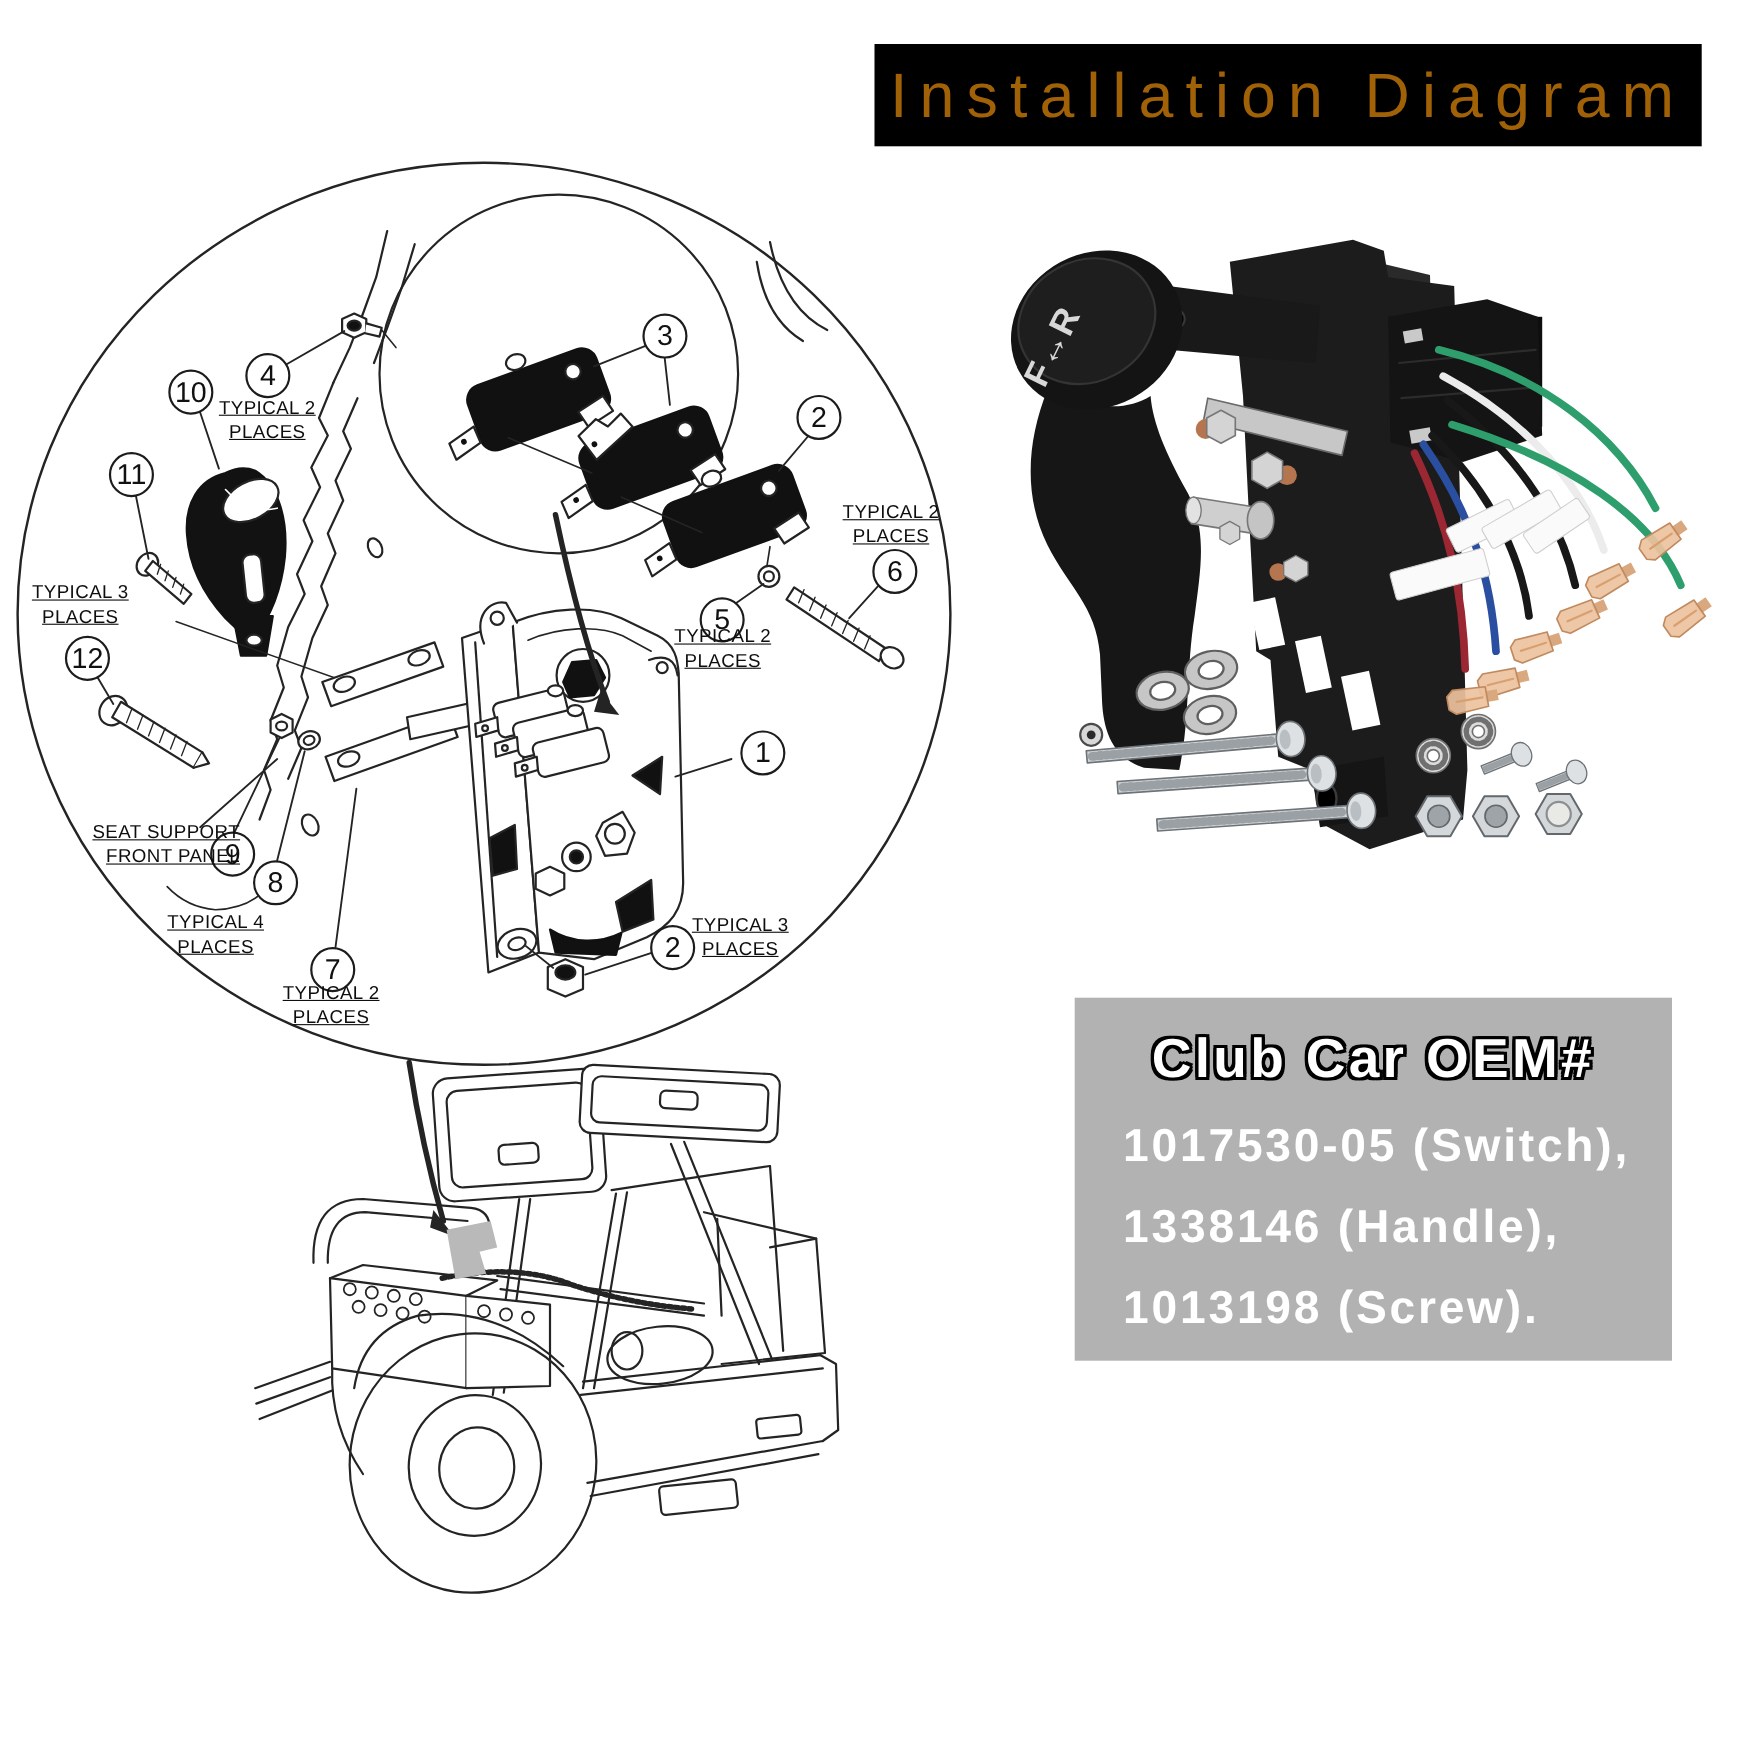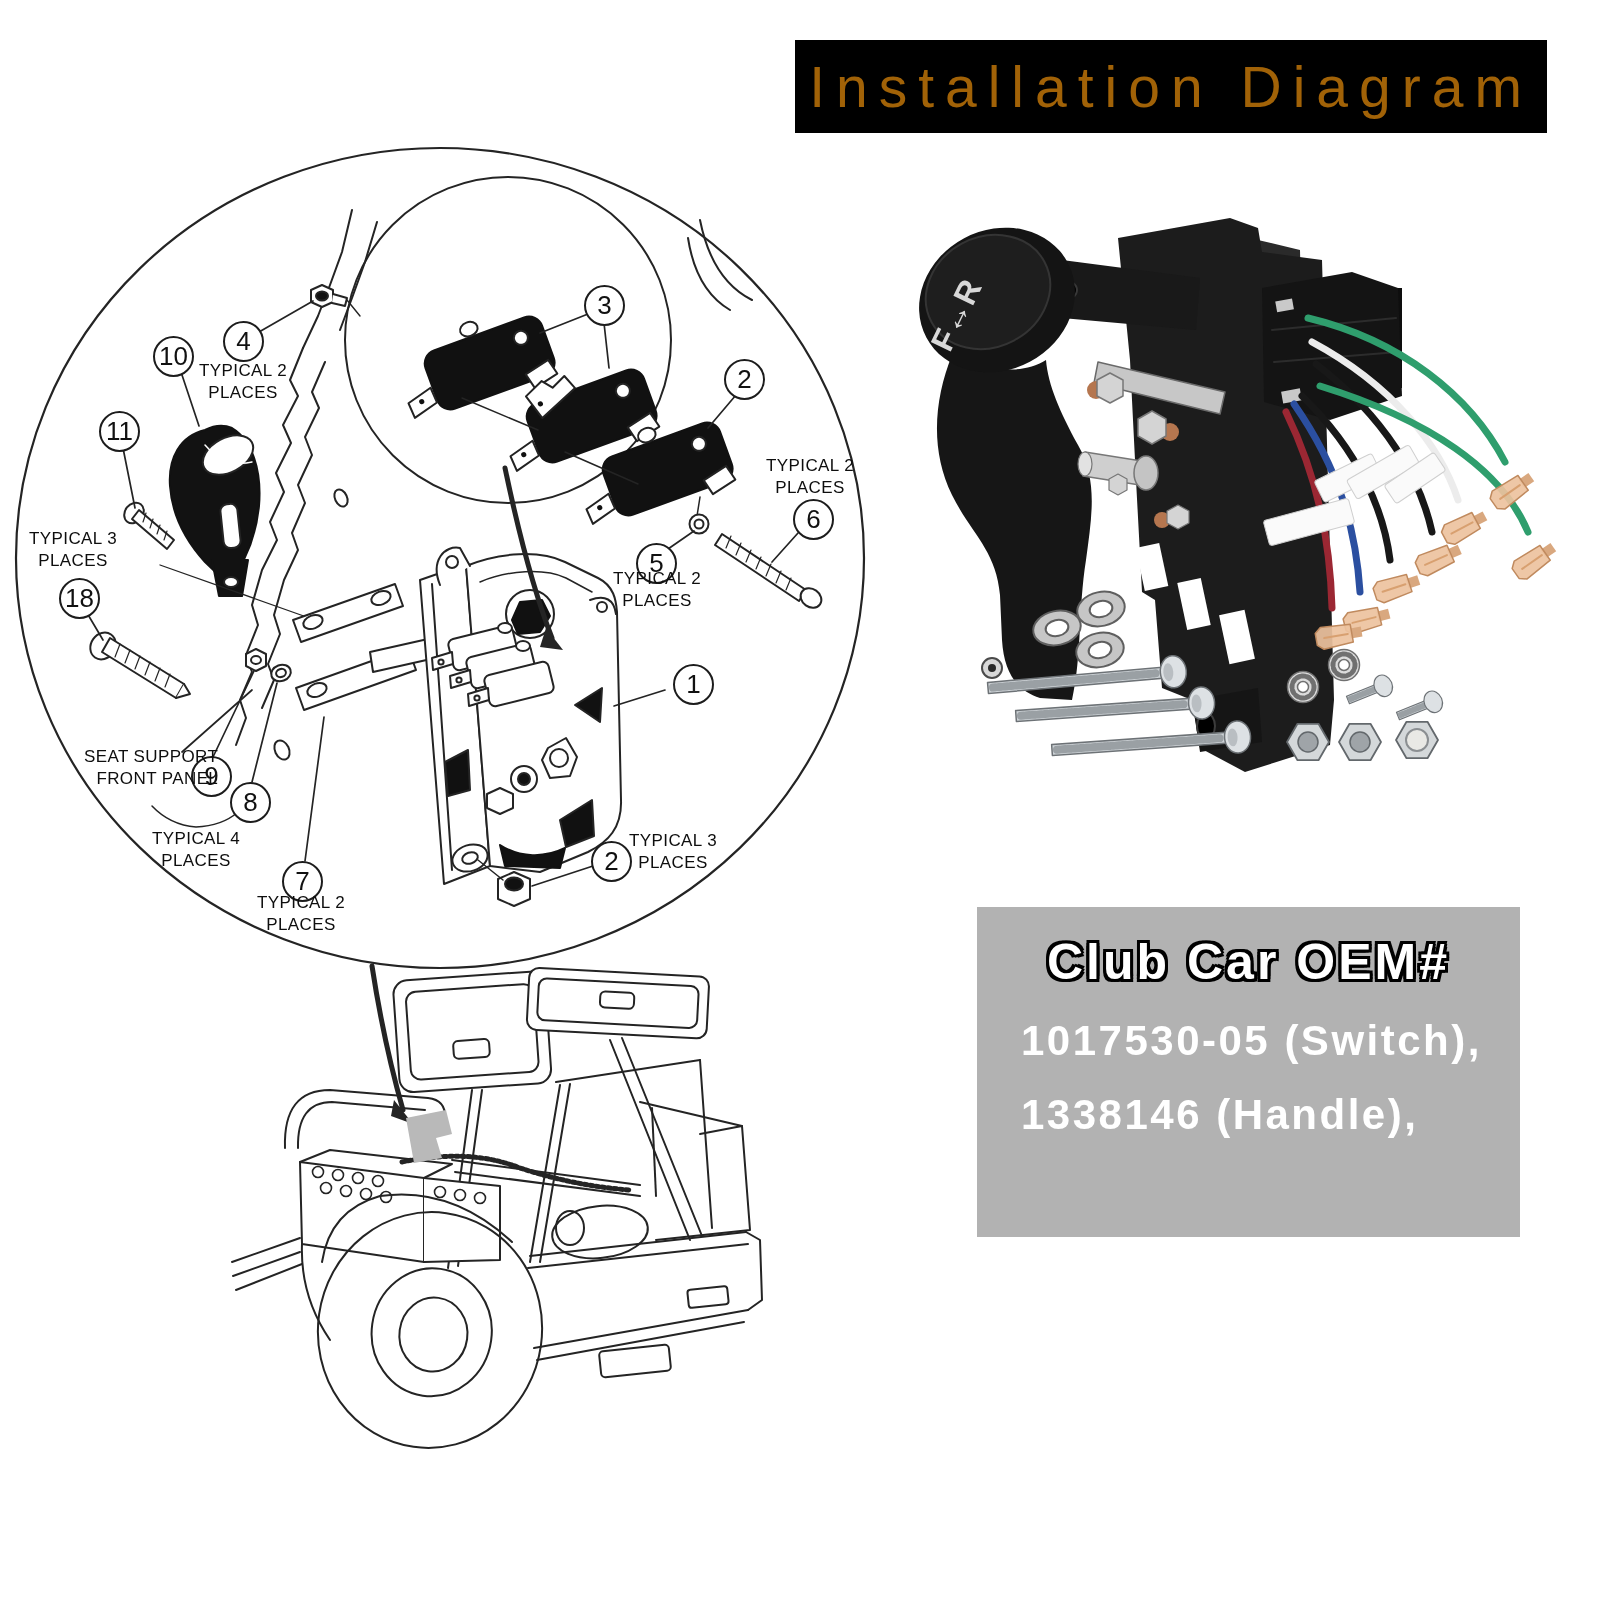--- a/index.html
+++ b/index.html
@@ -13,7 +13,7 @@
            background:#fff;display:flex;align-items:center;justify-content:center;
            font-size:26px;color:#111;z-index:4;}
   .dlabel{position:absolute;font-size:17px;line-height:1.28;letter-spacing:.4px;color:#0e0e0e;
-          text-align:center;white-space:pre-line;transform:translateX(-50%);z-index:4;}
+          text-align:center;white-space:pre-line;transform:translateX(-50%);z-index:4;text-decoration:underline;}
   .dlabel.left{transform:none;text-align:right;}
   .info-box{position:absolute;left:977px;top:907px;width:543px;height:330px;background:#b2b2b2;z-index:3;}
   .info-heading{margin-top:26px;text-align:center;font-size:50px;font-weight:bold;color:#fff;letter-spacing:3px;

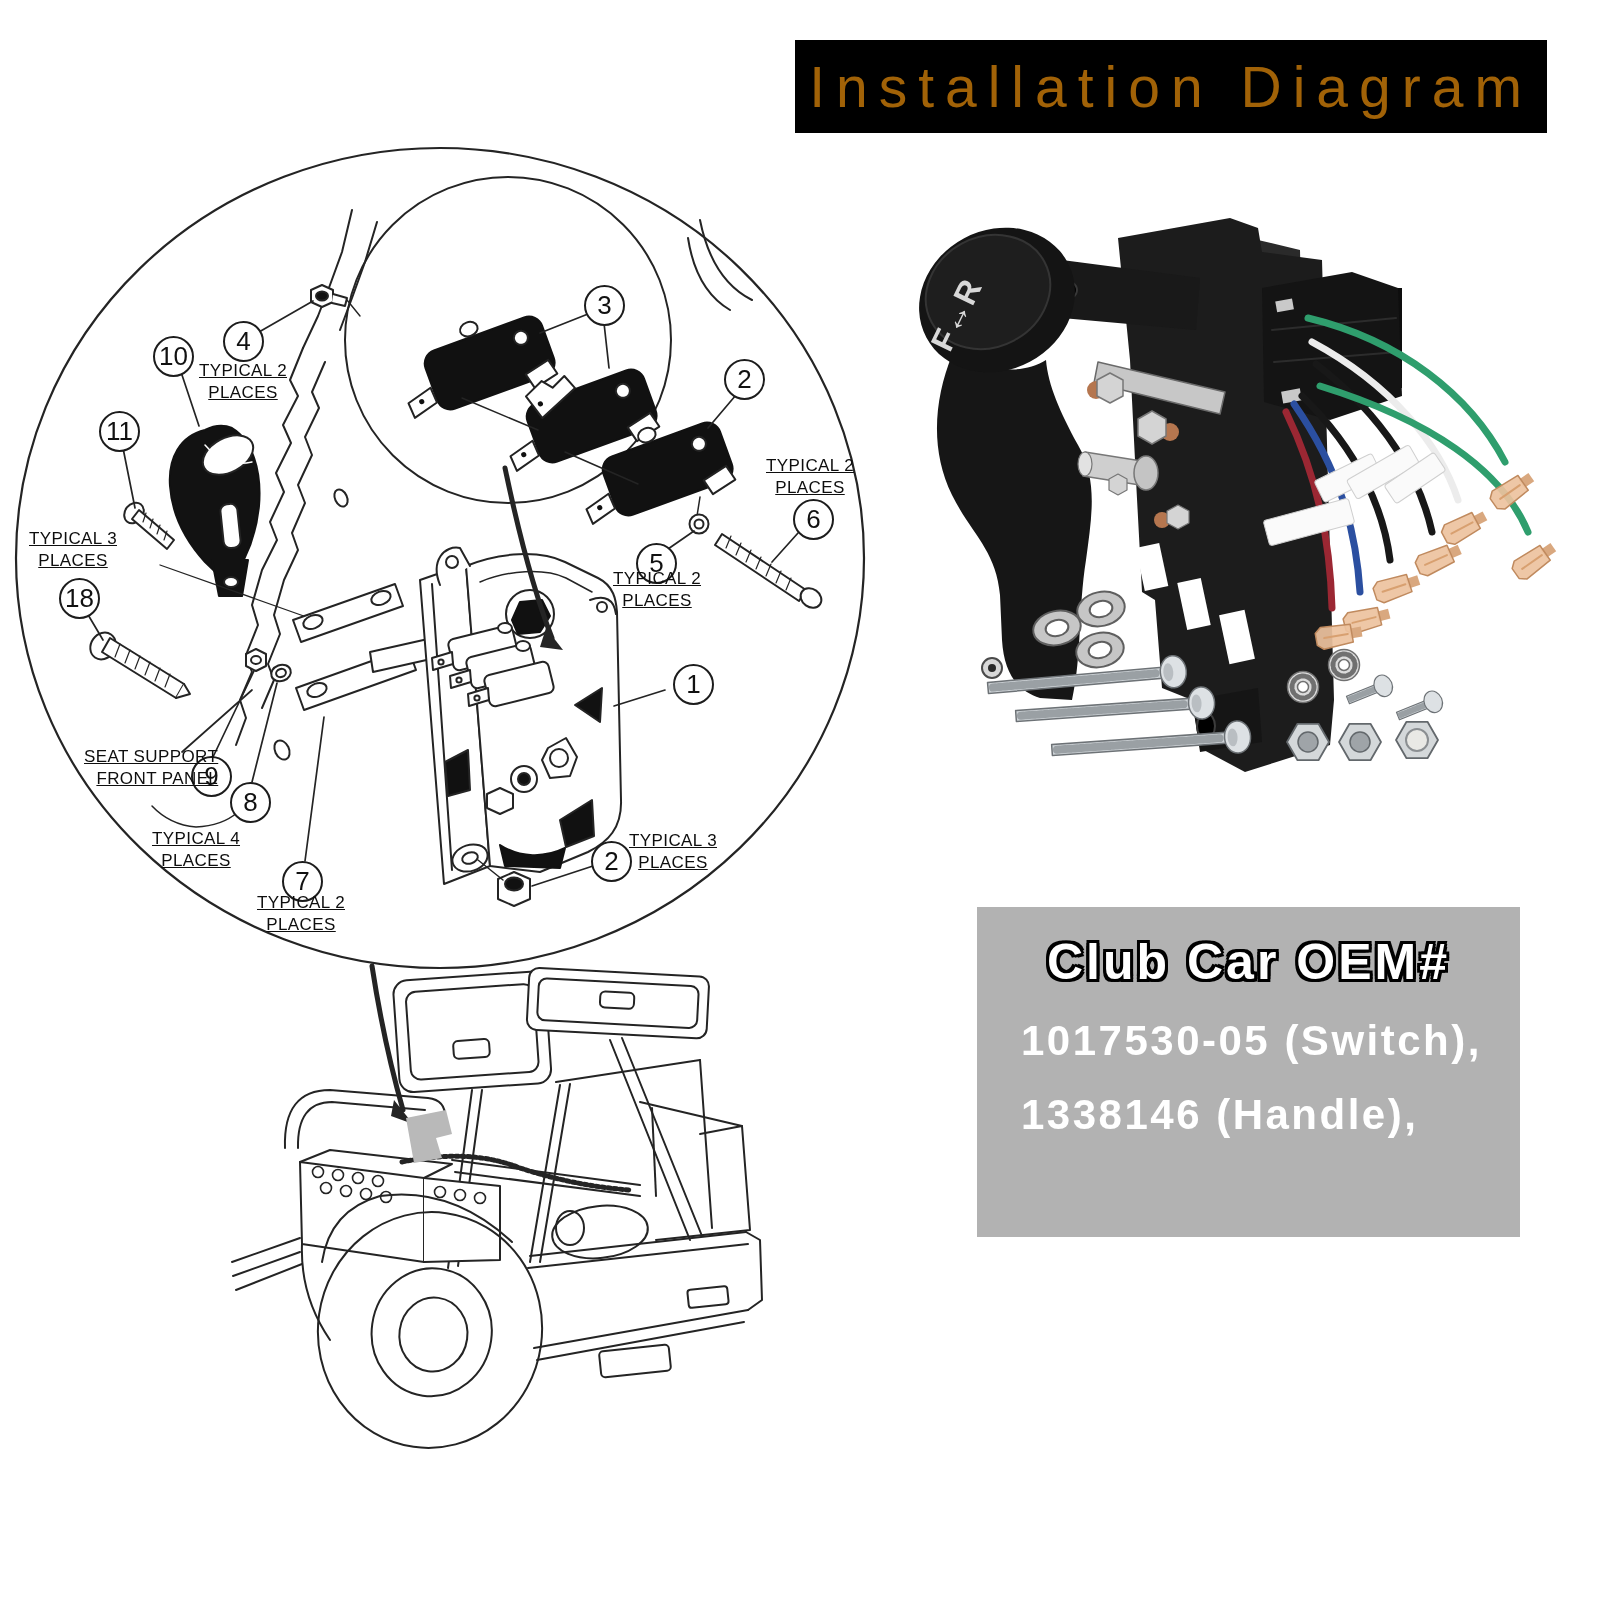--- a/index.html
+++ b/index.html
@@ -424,7 +424,7 @@
       <span>11</span>
     </div>
 <div class="callout" style="left:59px;top:578px">
-      <span>18</span>
+      <span>12</span>
     </div>
 <div class="callout" style="left:591px;top:841px">
       <span>2</span>

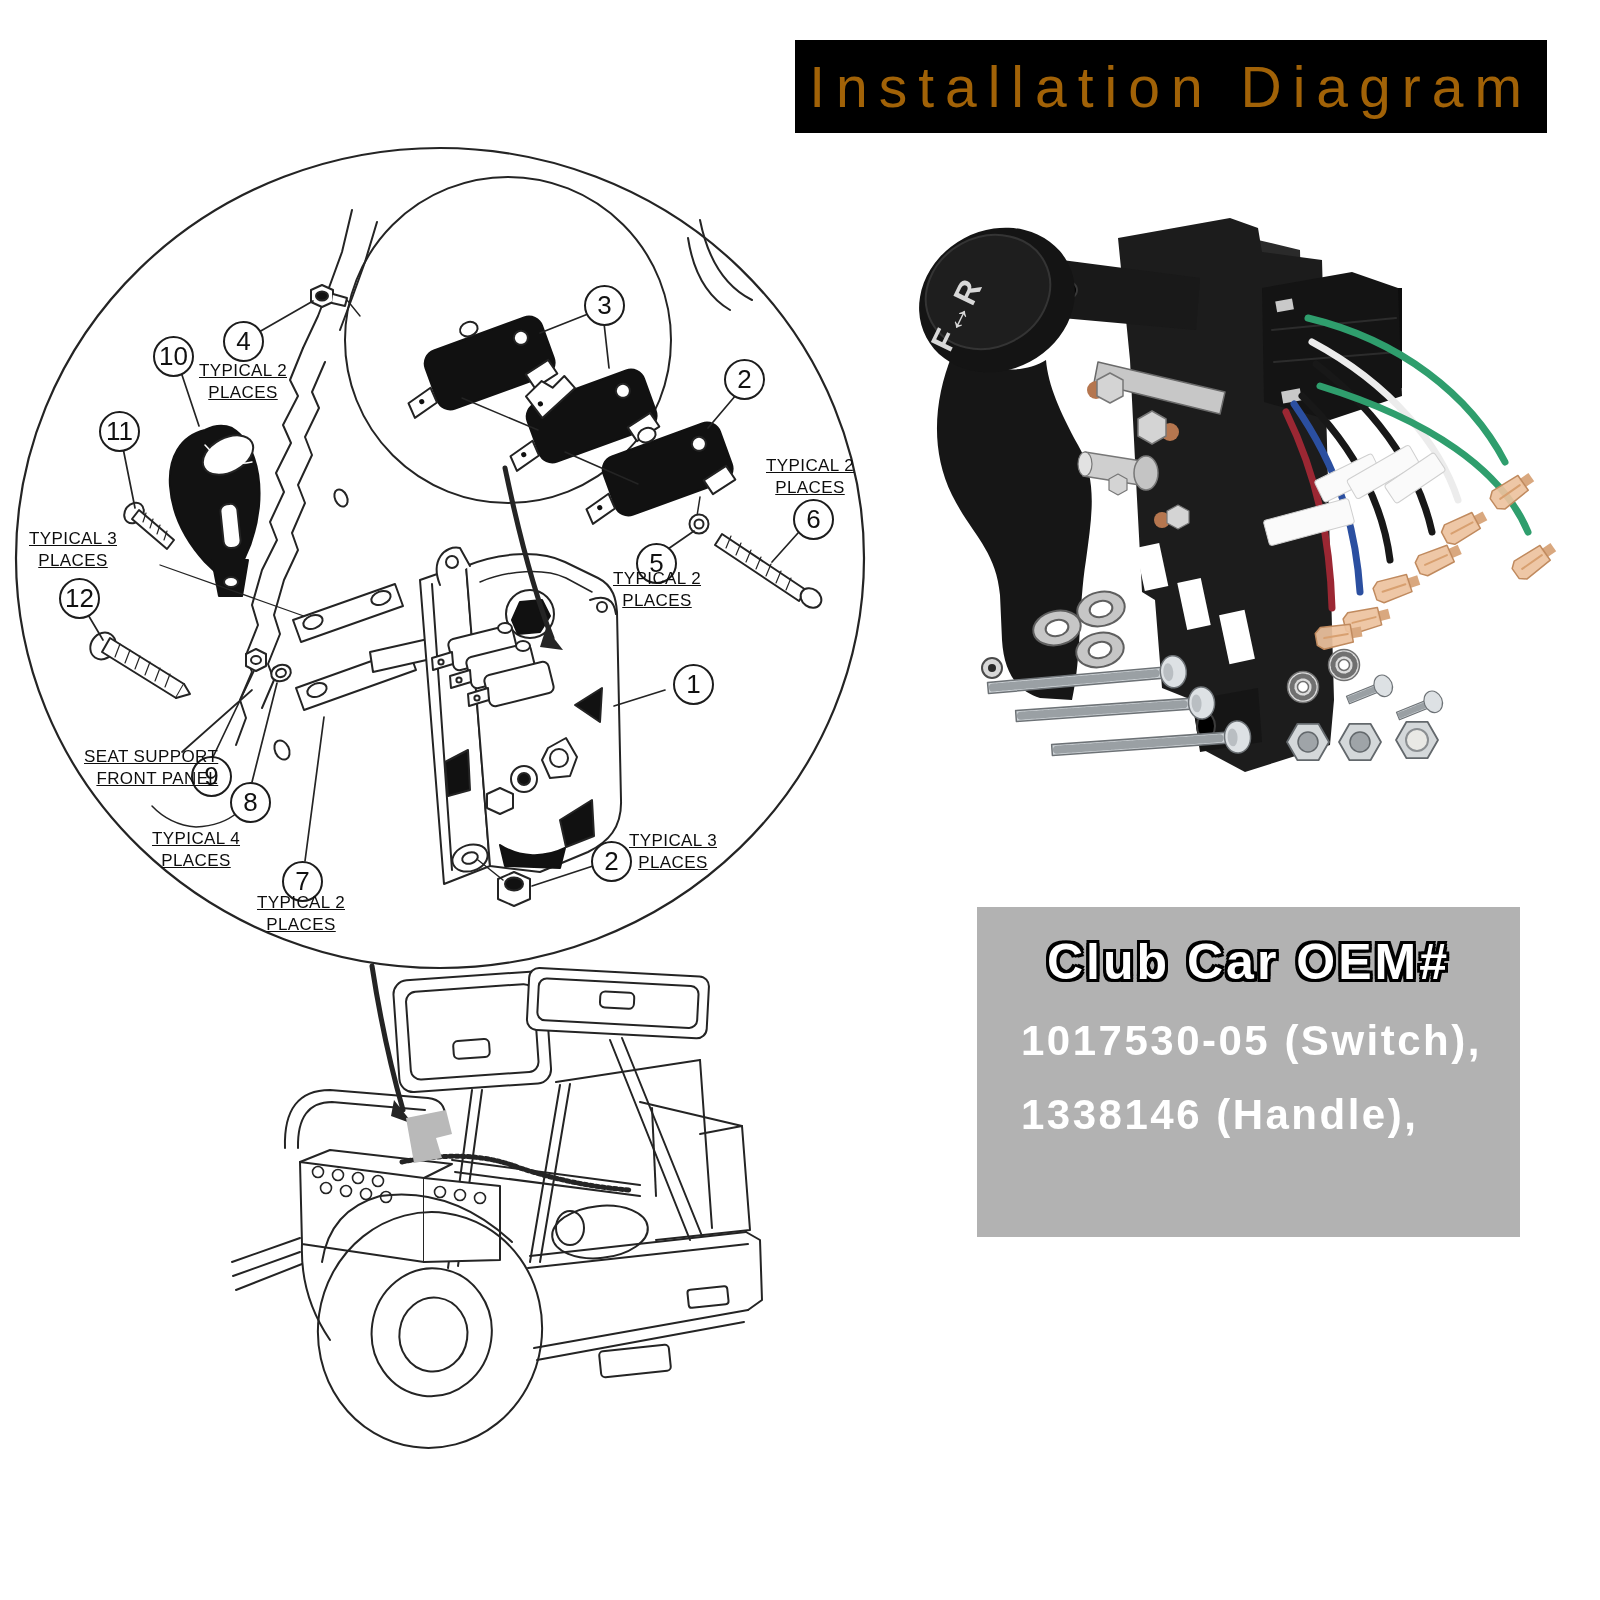--- a/index.html
+++ b/index.html
@@ -451,6 +451,7 @@
   <div class="info-heading">Club Car OEM#</div>
   <div class="info-line">1017530-05 (Switch),</div>
   <div class="info-line">1338146 (Handle),</div>
+  <div class="info-line">1013198 (Screw).</div>
 </div>
 
 </div>

